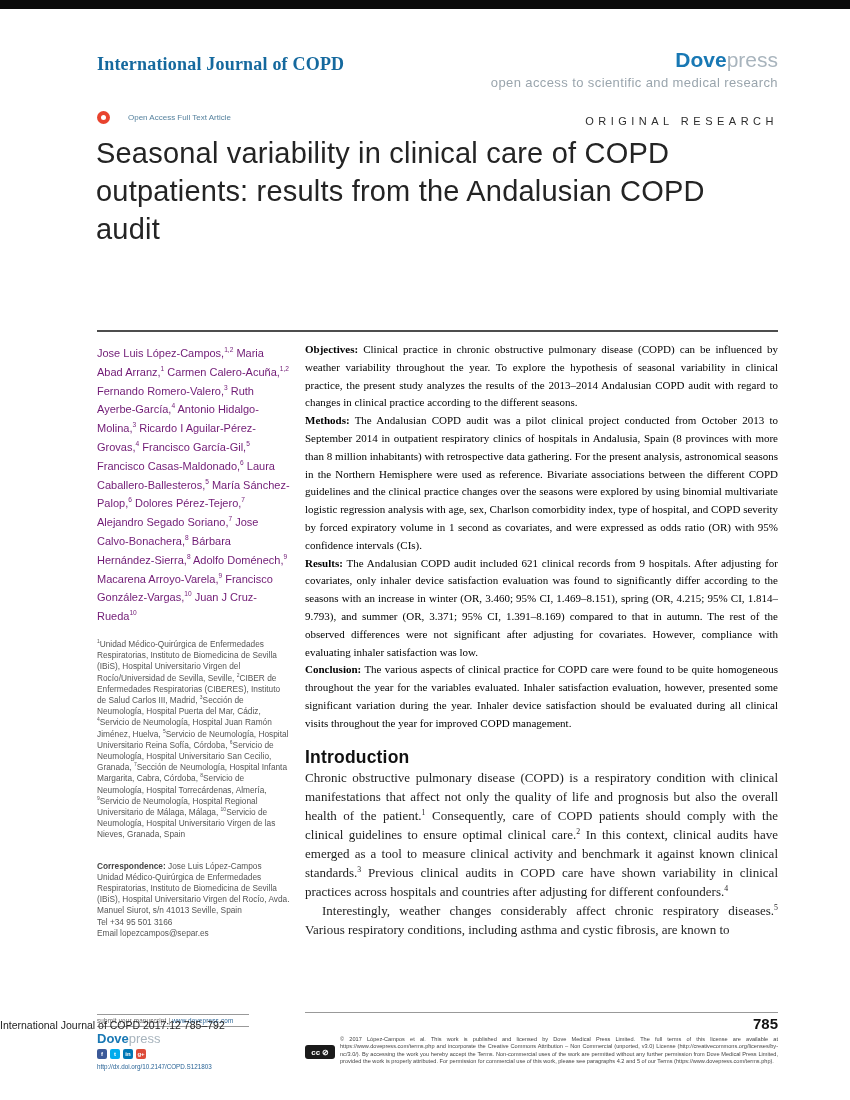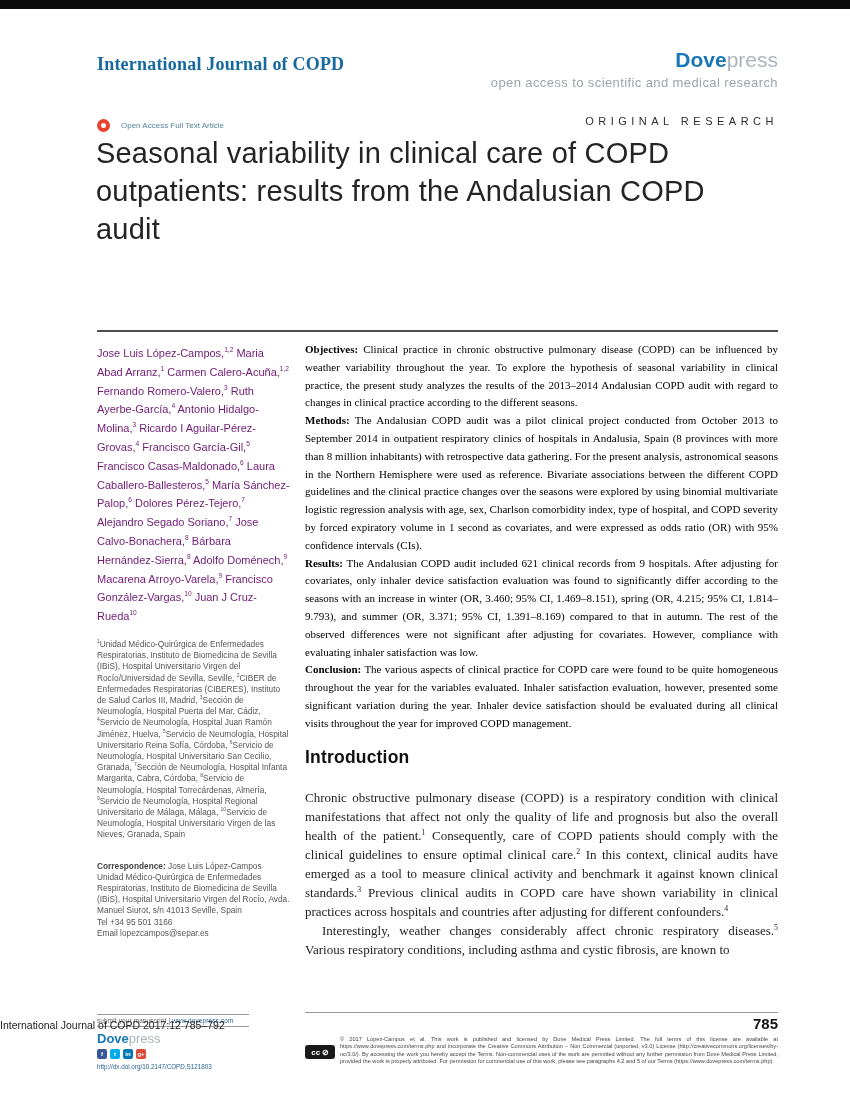--- a/index.html
+++ b/index.html
@@ -21,7 +21,7 @@
   .brand-main .press { color:#a8b4bd; font-weight:400; }
   .tagline { font-size:13px; color:#9aa5ad; margin-top:3px; letter-spacing:.4px; }
 
-  .oa-row { position:absolute; top:119px; left:97px; display:flex; align-items:center; gap:11px; }
+  .oa-row { position:absolute; top:111px; left:97px; display:flex; align-items:center; gap:18px; }
   .oa-icon {
     width:13px; height:13px; border-radius:50%; background:#e8432e; position:relative;
   }

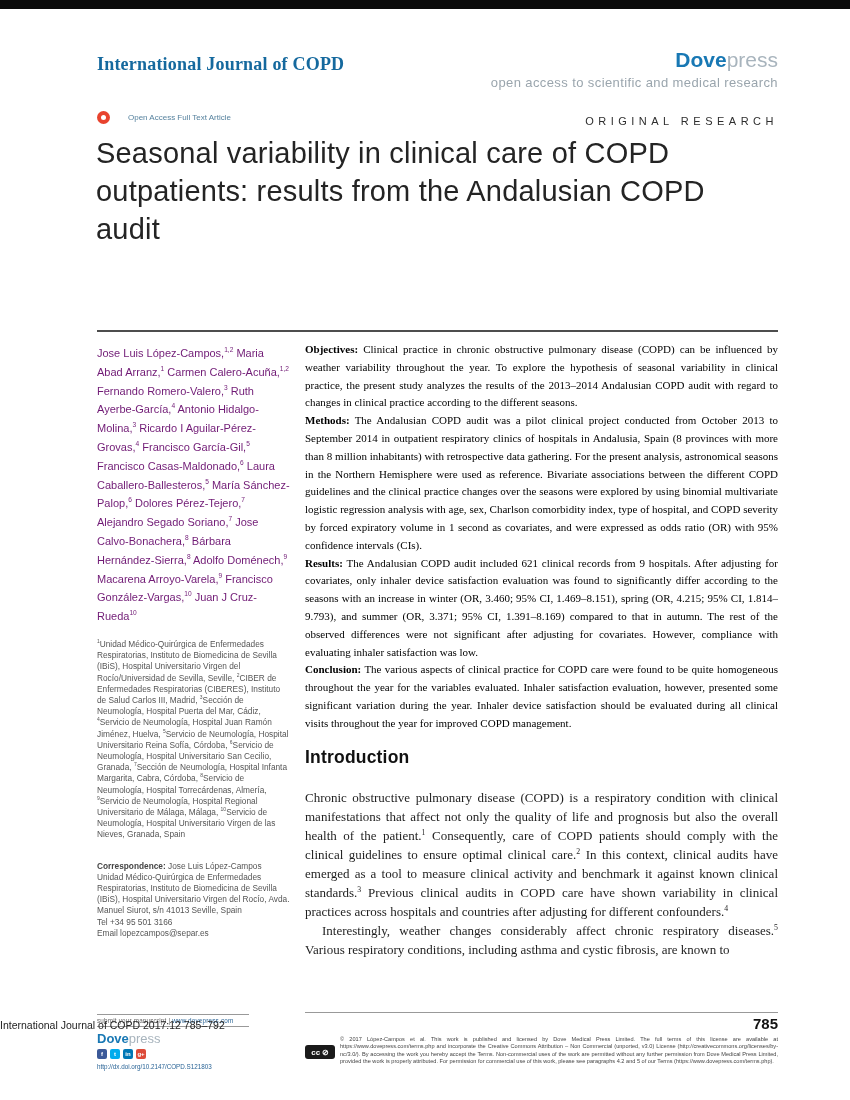--- a/index.html
+++ b/index.html
@@ -59,7 +59,7 @@
   .abs b { font-weight:700; }
   .intro-heading {
     font-family:"Liberation Sans", sans-serif; font-size:17.5px; font-weight:700;
-    color:#111; margin-top:14px; margin-bottom:20px; letter-spacing:.2px;
+    color:#111; margin-top:14px; margin-bottom:0; letter-spacing:.2px;
   }
   .body-p {
     font-family:"Liberation Serif", serif; font-size:13px; line-height:19px;

